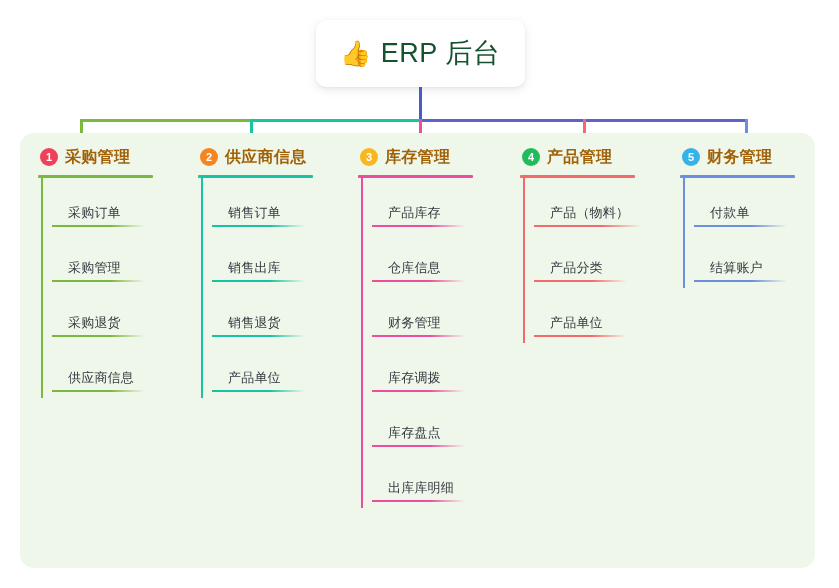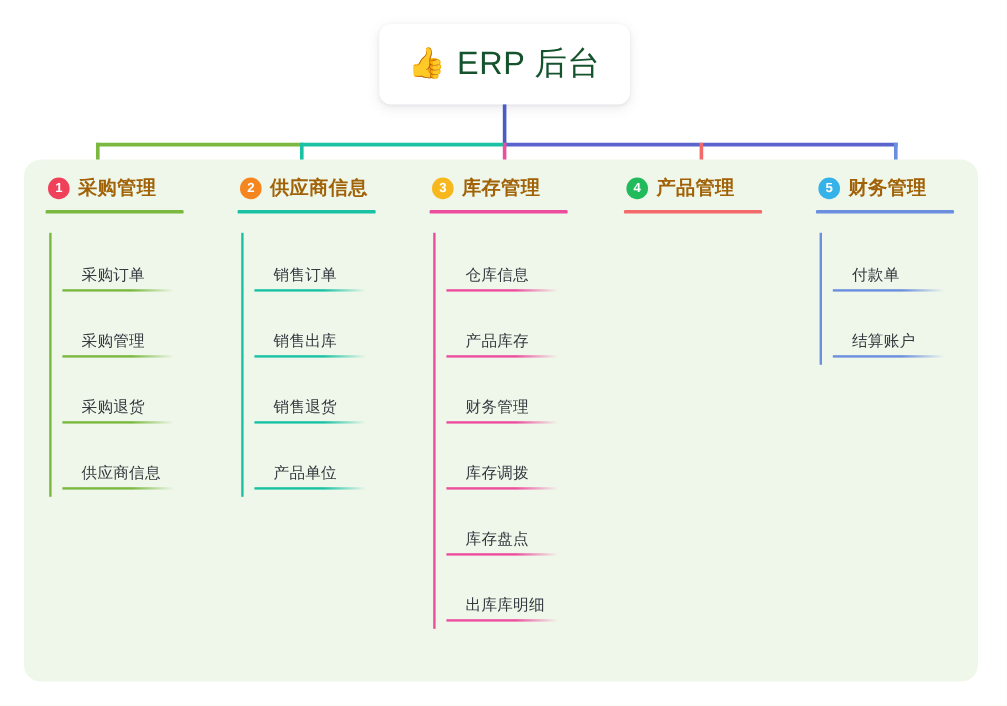--- a/index.html
+++ b/index.html
@@ -123,7 +123,7 @@
 
   .col-body {
     position: relative;
-    margin-top: 16px;
+    margin-top: 0;
     padding-left: 14px;
   }
   .col-spine {

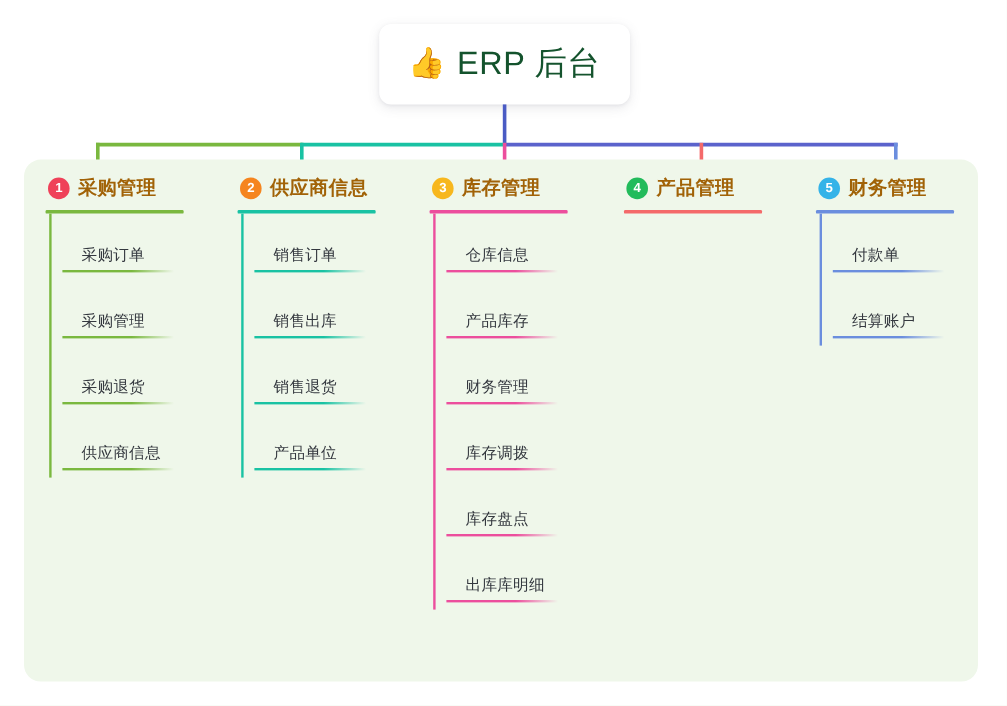--- a/index.html
+++ b/index.html
@@ -278,6 +278,21 @@
           <span class="col-title">产品管理</span>
         </div>
         <div class="col-rule" style="background: rgb(244, 106, 106);"></div>
+        <div class="col-body">
+          <div class="col-spine" style="background: rgb(244, 106, 106);"></div>
+          <div class="leaf">
+            <span class="leaf-label">产品（物料）</span>
+            <div class="leaf-rule wide" style="background: linear-gradient(to right, rgb(244, 106, 106) 0%, rgb(244, 106, 106) 62%, rgba(255, 255, 255, 0) 100%);"></div>
+          </div>
+          <div class="leaf">
+            <span class="leaf-label">产品分类</span>
+            <div class="leaf-rule" style="background: linear-gradient(to right, rgb(244, 106, 106) 0%, rgb(244, 106, 106) 62%, rgba(255, 255, 255, 0) 100%);"></div>
+          </div>
+          <div class="leaf">
+            <span class="leaf-label">产品单位</span>
+            <div class="leaf-rule" style="background: linear-gradient(to right, rgb(244, 106, 106) 0%, rgb(244, 106, 106) 62%, rgba(255, 255, 255, 0) 100%);"></div>
+          </div>
+        </div>
       </div>
       <div class="column col-4">
         <div class="col-head">

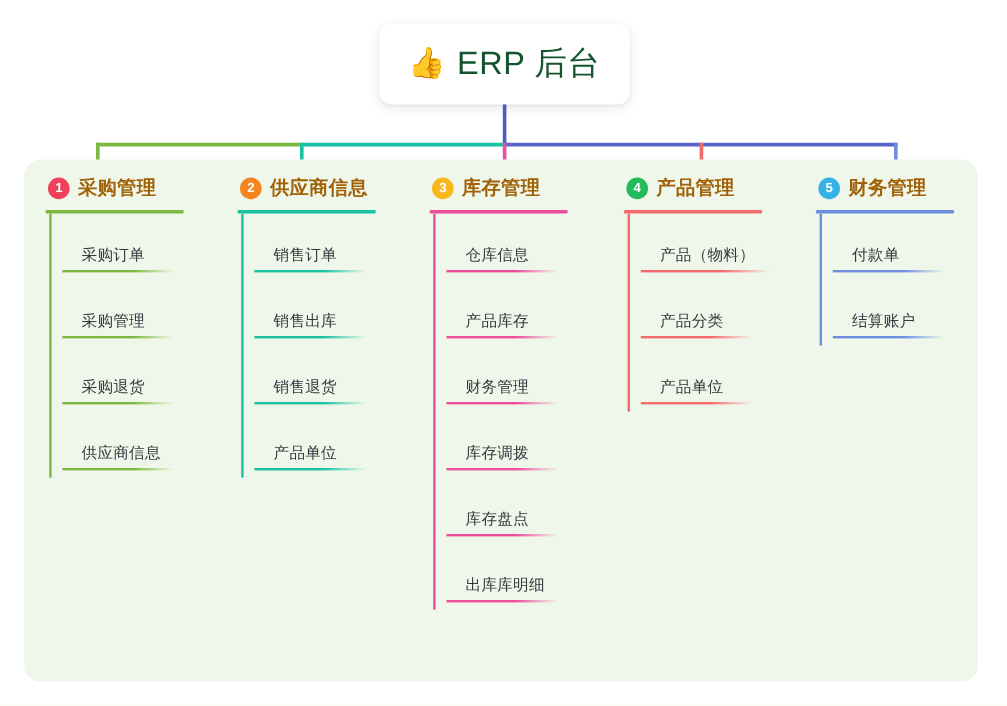--- a/index.html
+++ b/index.html
@@ -247,11 +247,11 @@
         <div class="col-body">
           <div class="col-spine" style="background: rgb(236, 78, 157);"></div>
           <div class="leaf">
+            <span class="leaf-label">产品库存</span>
+            <div class="leaf-rule" style="background: linear-gradient(to right, rgb(236, 78, 157) 0%, rgb(236, 78, 157) 62%, rgba(255, 255, 255, 0) 100%);"></div>
+          </div>
+          <div class="leaf">
             <span class="leaf-label">仓库信息</span>
-            <div class="leaf-rule" style="background: linear-gradient(to right, rgb(236, 78, 157) 0%, rgb(236, 78, 157) 62%, rgba(255, 255, 255, 0) 100%);"></div>
-          </div>
-          <div class="leaf">
-            <span class="leaf-label">产品库存</span>
             <div class="leaf-rule" style="background: linear-gradient(to right, rgb(236, 78, 157) 0%, rgb(236, 78, 157) 62%, rgba(255, 255, 255, 0) 100%);"></div>
           </div>
           <div class="leaf">

